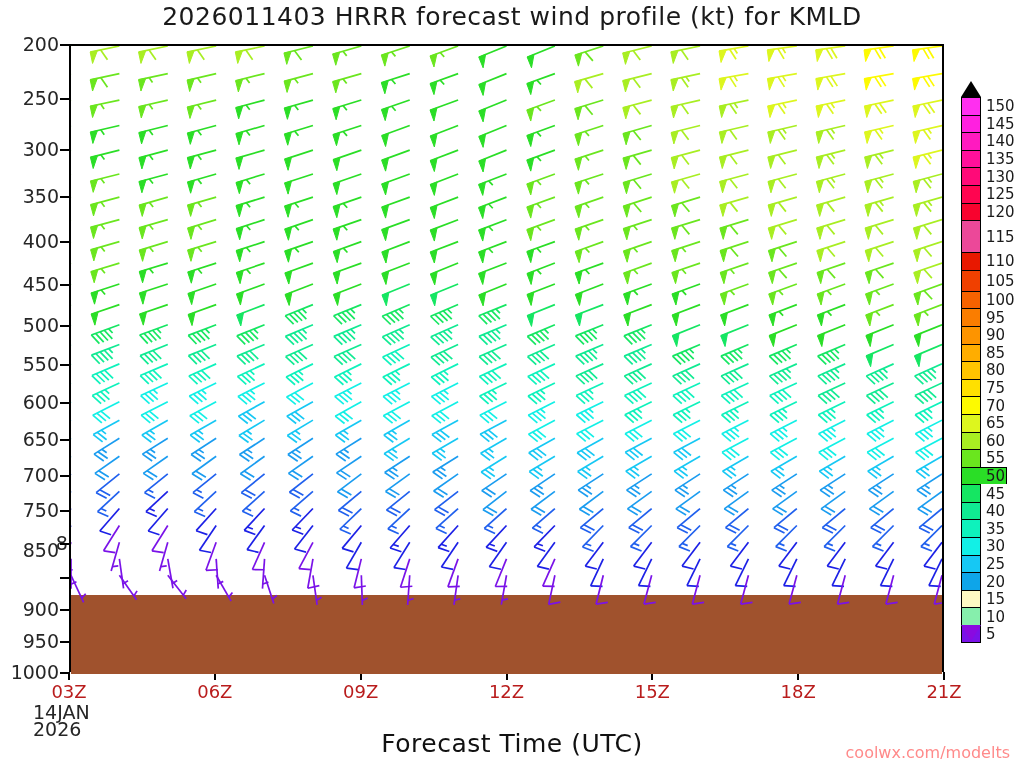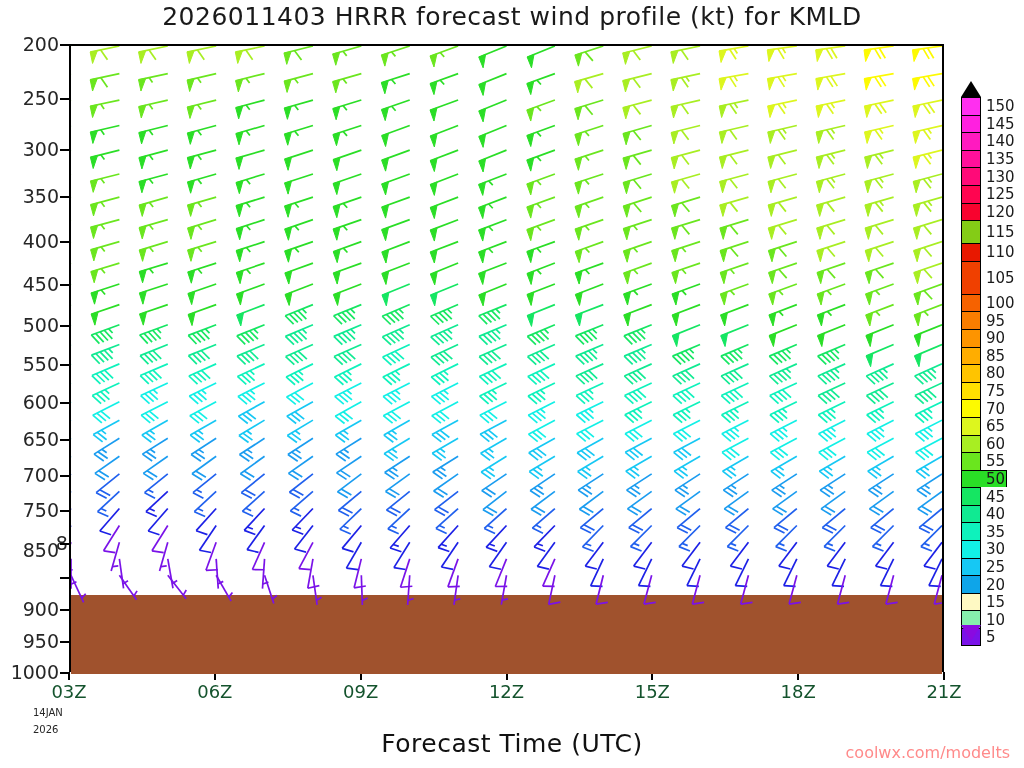--- a/index.html
+++ b/index.html
@@ -2878,7 +2878,7 @@
     <div class="cb-cell" style="height: 17.6px; background: rgb(248, 3, 46);">
       <span class="cb-label">120</span>
     </div>
-    <div class="cb-cell" style="height: 23px; background: #84cc16;">
+    <div class="cb-cell" style="height: 32px; background: #ec4899;">
       <span class="cb-label">115</span>
     </div>
     <div class="cb-cell" style="height: 17.6px; background: rgb(232, 24, 0);">

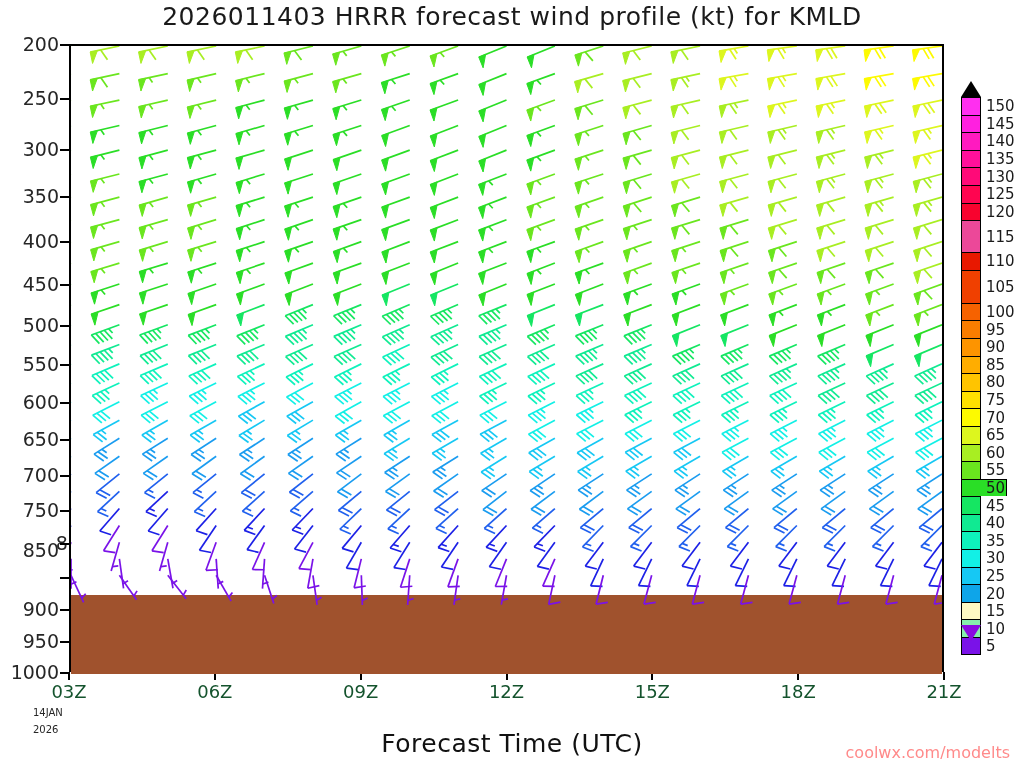--- a/index.html
+++ b/index.html
@@ -2884,7 +2884,7 @@
     <div class="cb-cell" style="height: 17.6px; background: rgb(232, 24, 0);">
       <span class="cb-label">110</span>
     </div>
-    <div class="cb-cell" style="height: 33px; background: rgb(240, 64, 0);">
+    <div class="cb-cell" style="height: 21px; background: rgb(240, 64, 0);">
       <span class="cb-label">105</span>
     </div>
     <div class="cb-cell" style="height: 17.6px; background: rgb(246, 98, 0);">

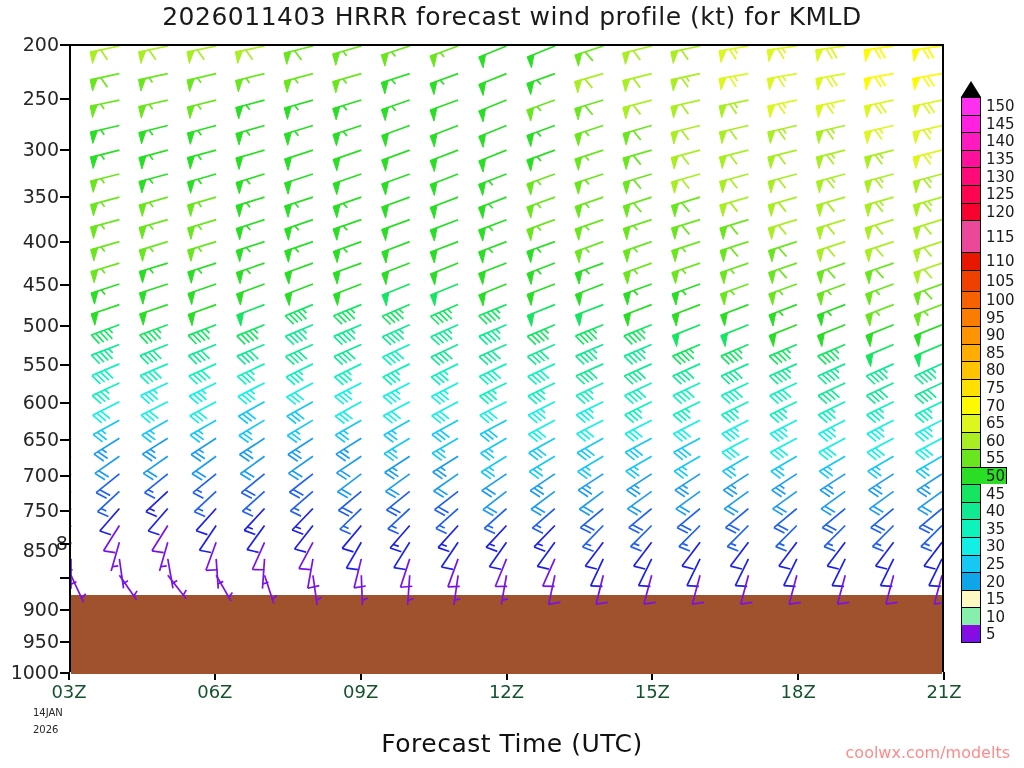--- a/index.html
+++ b/index.html
@@ -24,7 +24,7 @@
   }
   .ytick-mark{position:absolute;left:0;height:2px;background:#000;}
   .xtick-label{
-    position:absolute;font-size:18px;color:#14532d;white-space:nowrap;
+    position:absolute;font-size:18px;color:#b91c1c;white-space:nowrap;
     transform:translateX(-50%);text-align:center;
   }
   .xtick-mark{position:absolute;width:2px;background:#000;}

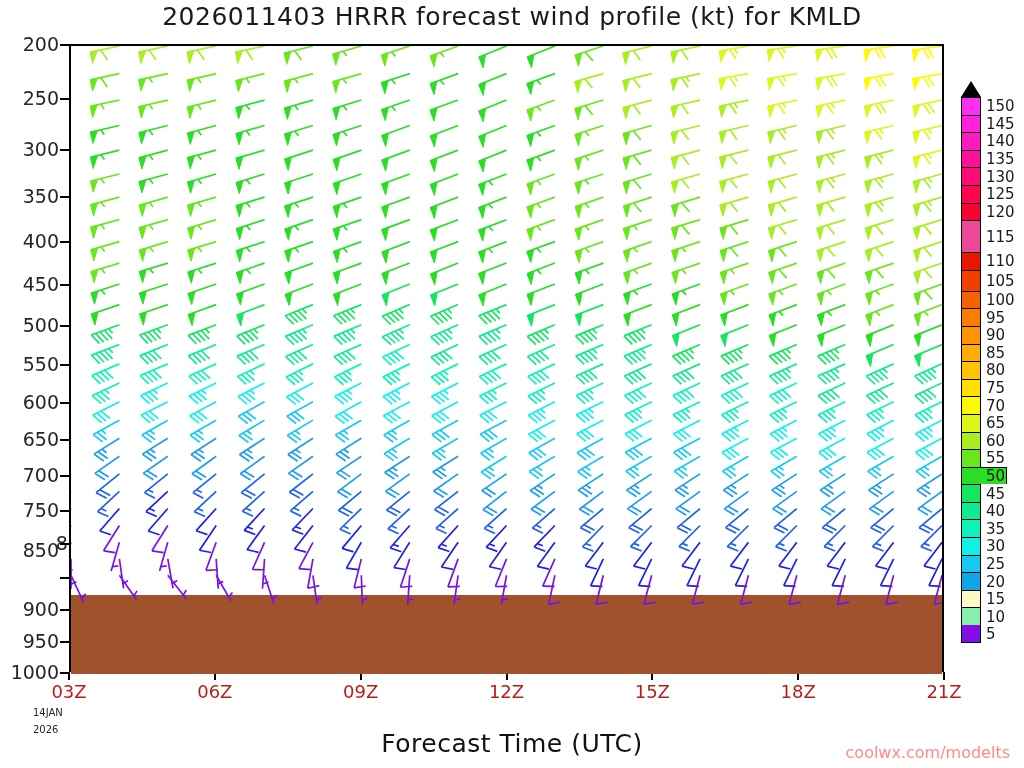--- a/index.html
+++ b/index.html
@@ -29,7 +29,7 @@
   }
   .xtick-mark{position:absolute;width:2px;background:#000;}
   #date-stamp{
-    position:absolute;left:33px;top:704px;font-size:10px;color:#262626;
+    position:absolute;left:33px;top:704px;font-size:19px;color:#262626;
     line-height:17px;white-space:pre;
   }
   #xaxis-title{

